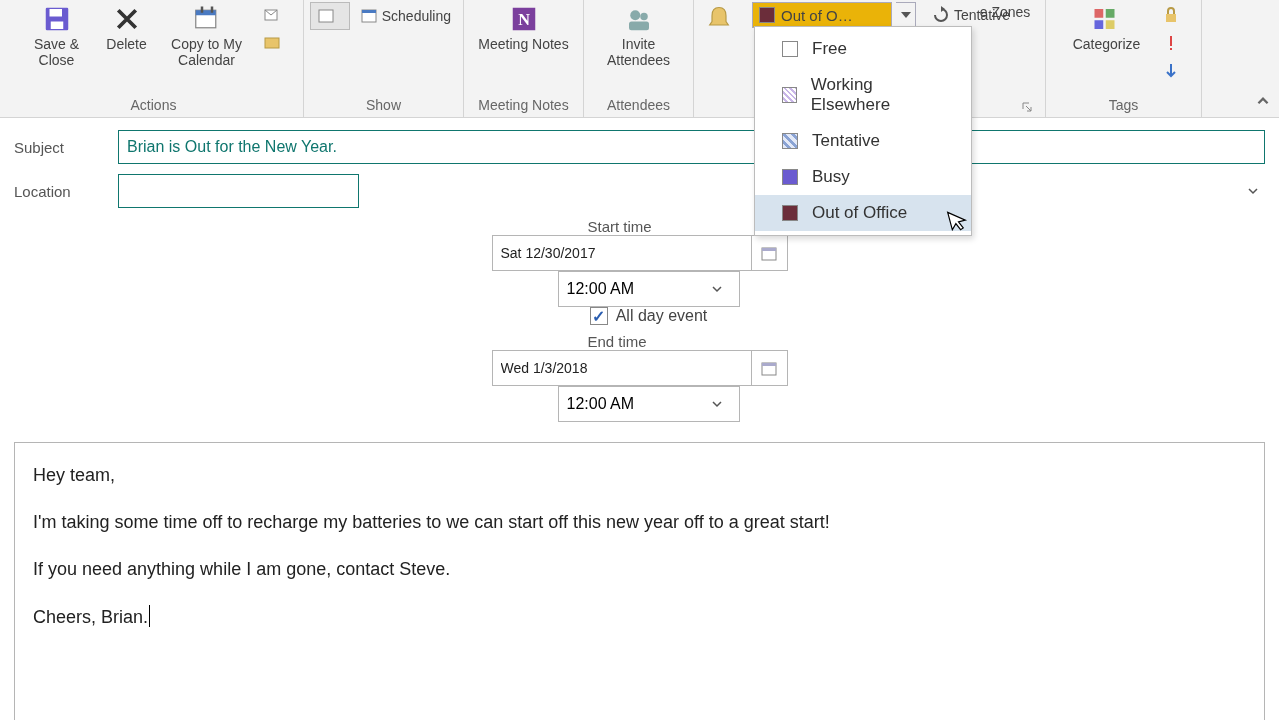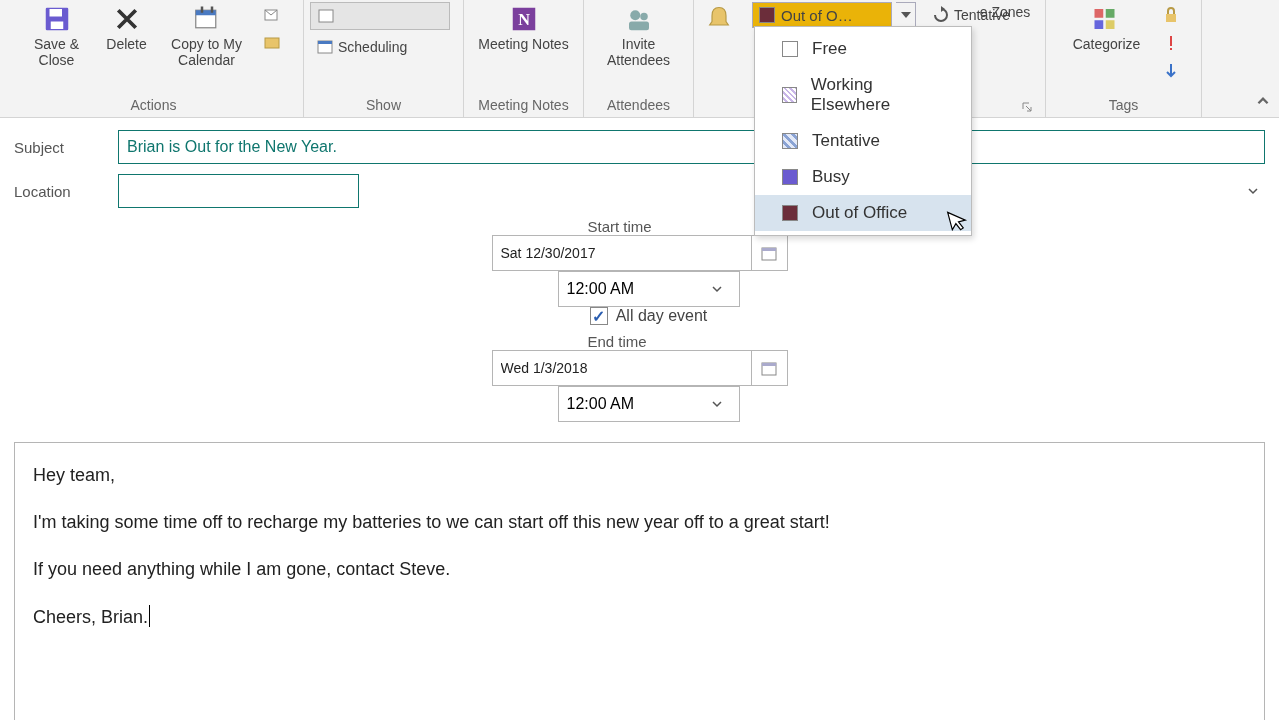--- a/index.html
+++ b/index.html
@@ -126,7 +126,7 @@
   </div>
 
   <div class="ribbon-group" style="width:160px">
-    <div class="ribbon-group-row" style="flex-direction:column; align-items:flex-start; gap:4px; width:100%">
+    <div class="ribbon-group-row" style="align-items:center; gap:4px; width:100%">
       <div class="small-btn" style="background:#e5e5e5; border:1px solid #bbb; width:140px">
         <span class="icon">
             <svg viewBox="0 0 18 18" width="18" height="18">

